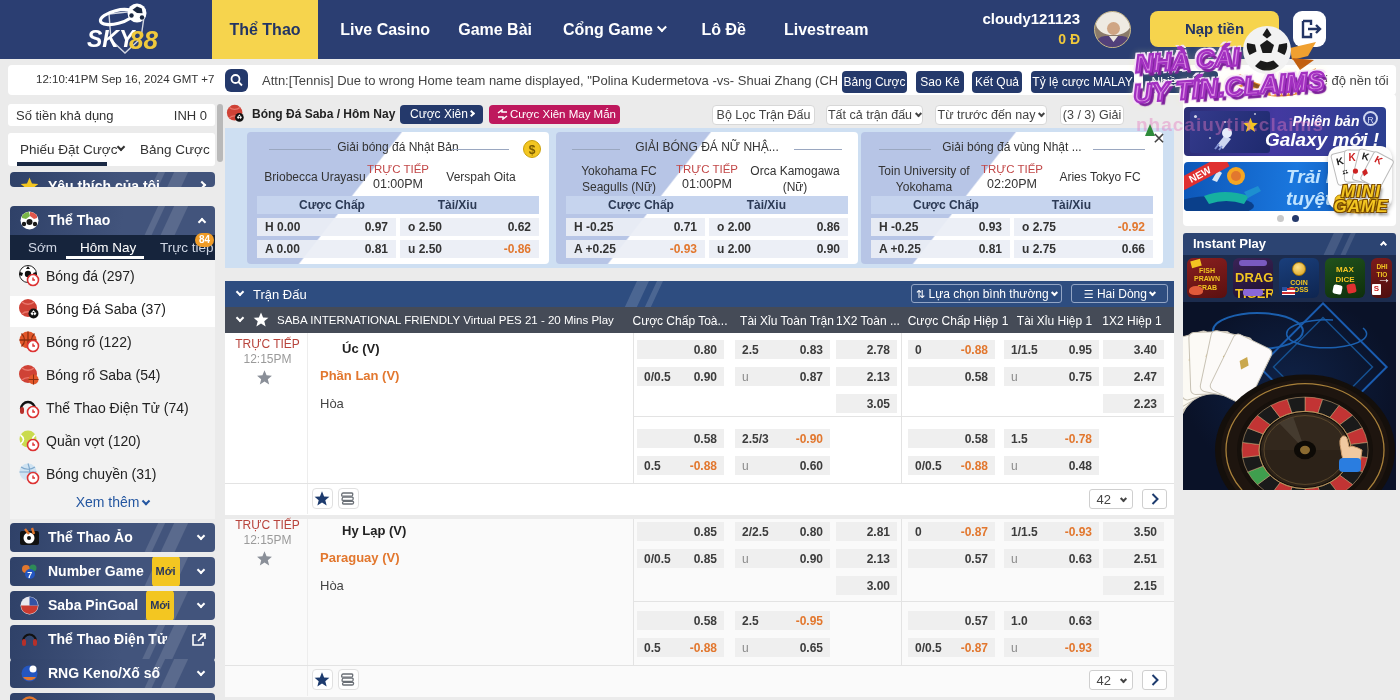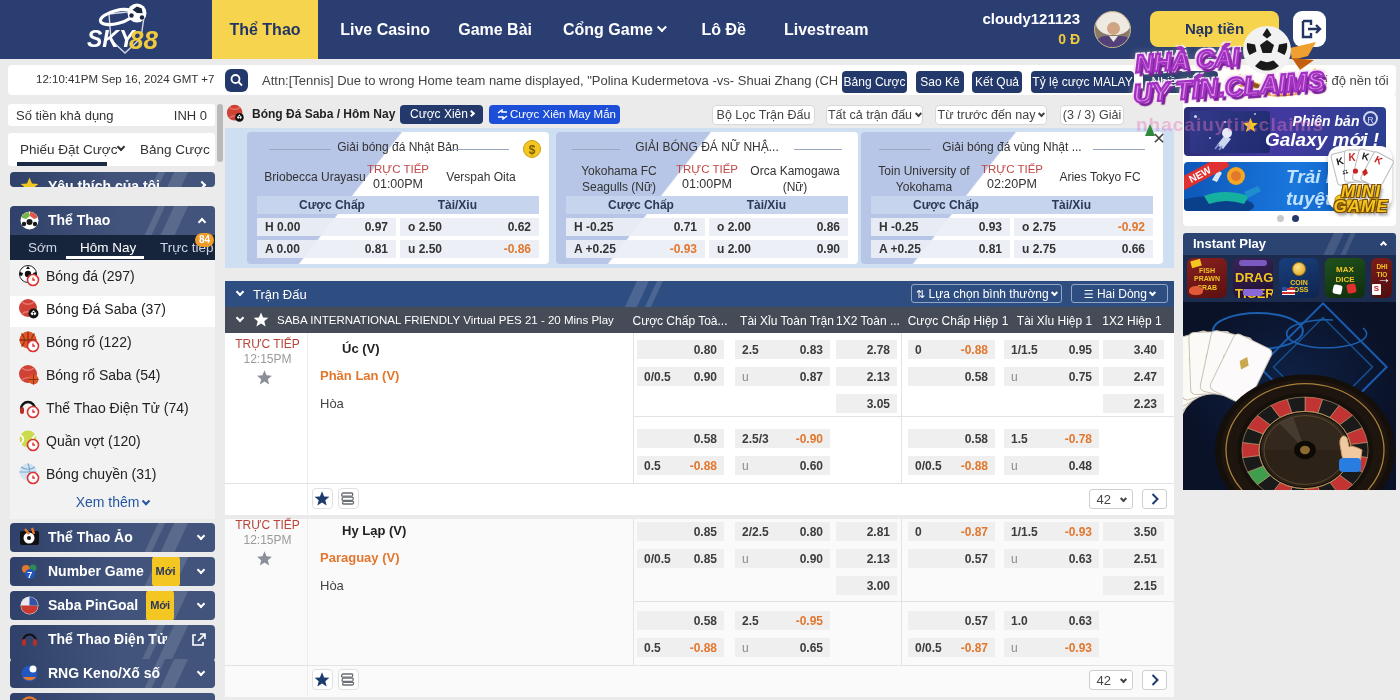--- a/index.html
+++ b/index.html
@@ -305,7 +305,7 @@
   <span style="margin-left:10px;">Cược Xiên</span>
   <span class="chev" style="position:absolute;right:9px;top:6px;transform:rotate(-45deg);width:5px;height:5px;"></span>
 </div>
-<div class="abs" style="left:489px;top:105px;width:131px;height:19px;background:#1d4ed8;border-radius:4px;color:#fff;font-size:12px;line-height:19px;">
+<div class="abs" style="left:489px;top:105px;width:131px;height:19px;background:#be185d;border-radius:4px;color:#fff;font-size:12px;line-height:19px;">
   <svg class="abs" style="left:8px;top:4px;" width="11" height="11" viewBox="0 0 11 11">
       <path d="M1 4 l4 -3 v2 h5 M10 7 l-4 3 v-2 h-5" fill="none" stroke="#fff" stroke-width="1.5"></path>
     </svg>

